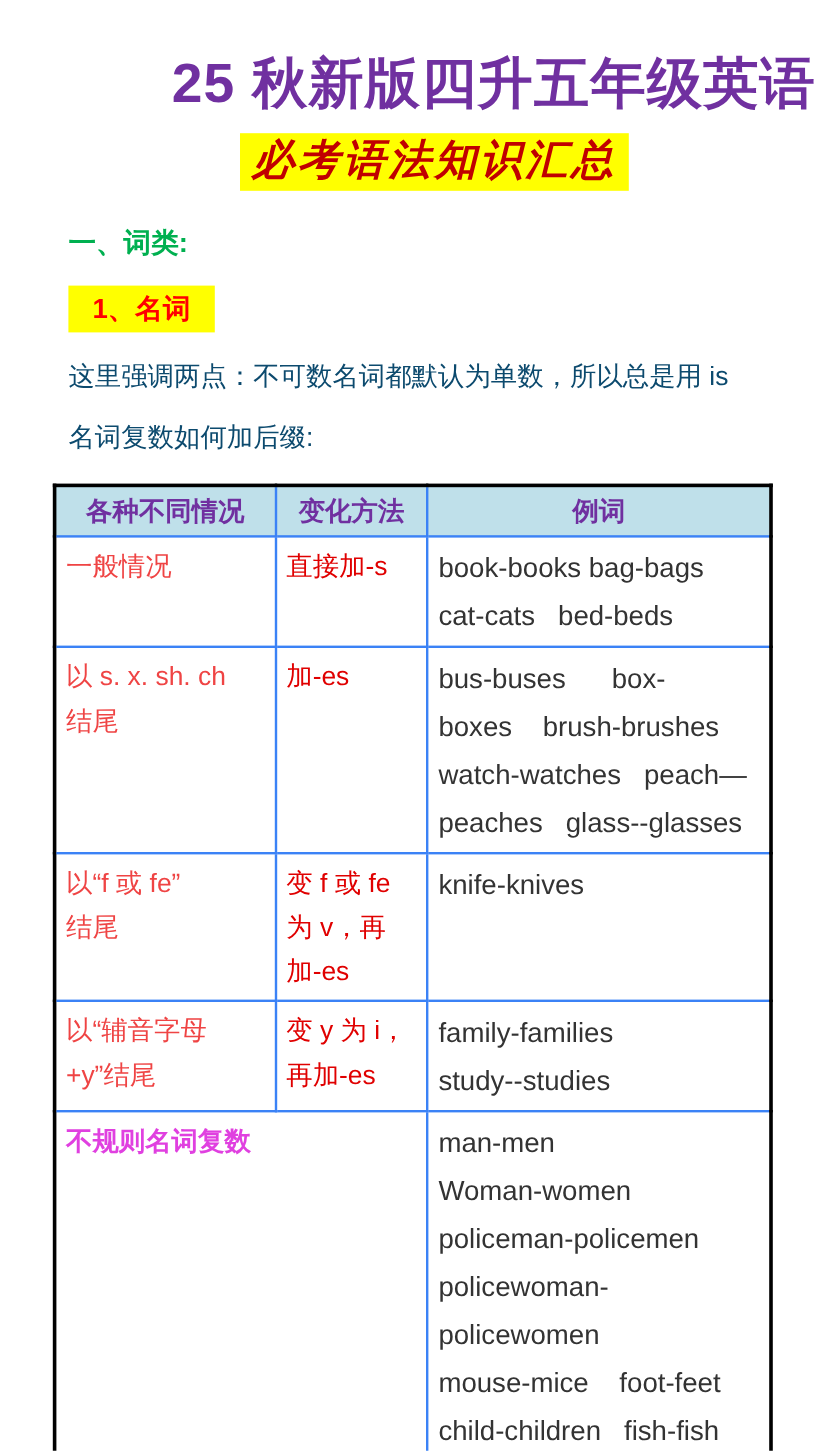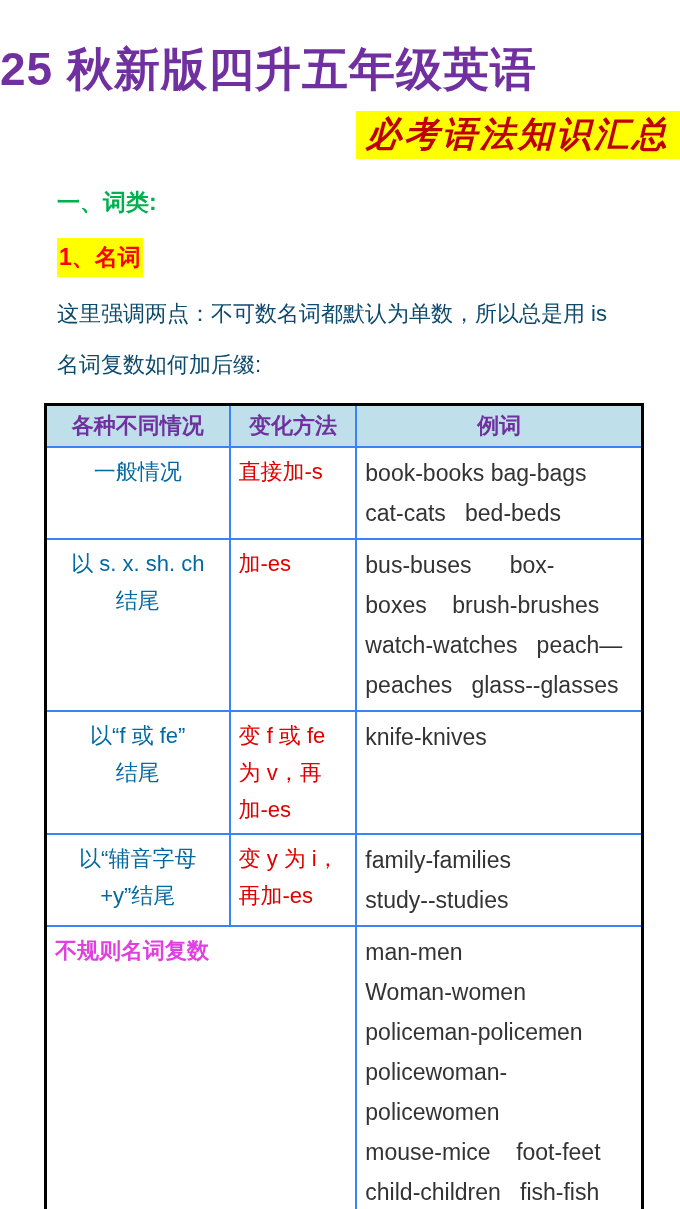--- a/index.html
+++ b/index.html
@@ -14,7 +14,7 @@
   }
   .page-title {
     margin-top: 42px;
-    text-align: left;
+    text-align: right;
     font-size: 46px;
     font-weight: 700;
     color: #7030A0;

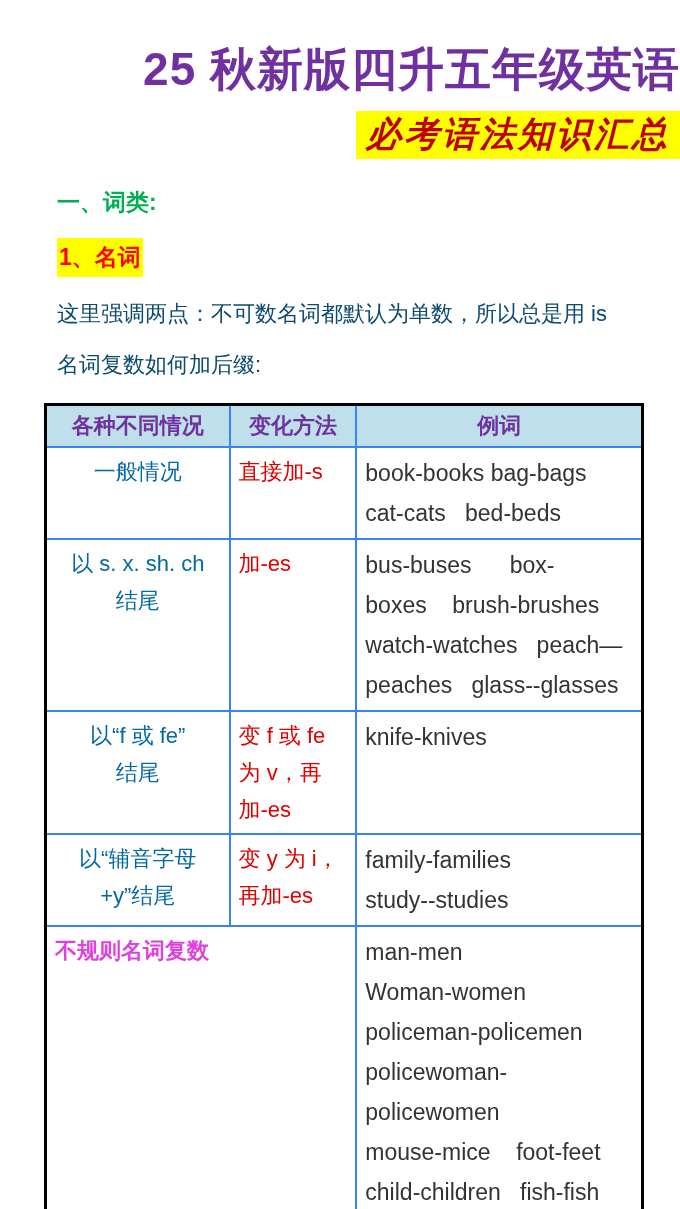--- a/index.html
+++ b/index.html
@@ -21,7 +21,7 @@
     letter-spacing: 1px;
     line-height: 1.2;
   }
-  .subtitle-row { text-align: right; margin-top: 14px; padding-left: 44px; }
+  .subtitle-row { text-align: center; margin-top: 14px; padding-left: 44px; }
   .page-subtitle {
     display: inline-block;
     background: #FFFF00;

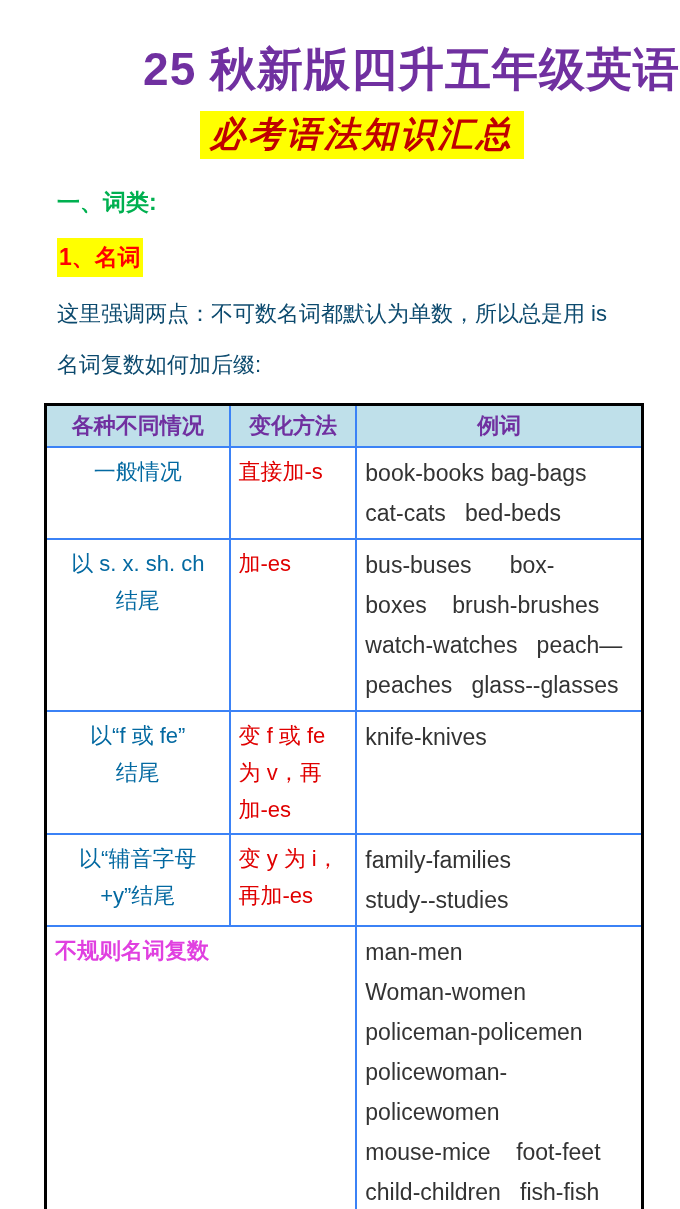--- a/index.html
+++ b/index.html
@@ -48,7 +48,7 @@
     color: #FF0000;
     font-size: 23px;
     font-weight: 700;
-    padding: 4px 2px;
+    padding: 4px 20px;
   }
   .para {
     margin-top: 23px;

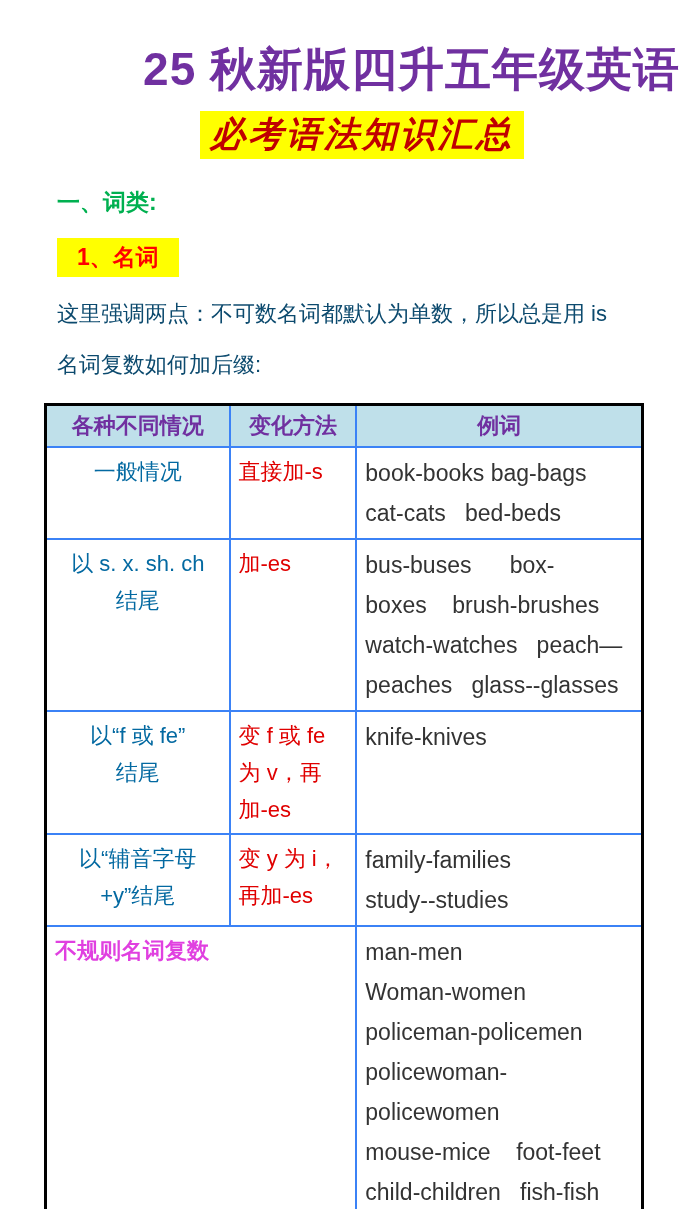--- a/index.html
+++ b/index.html
@@ -83,7 +83,7 @@
   .col2 { width: 113px; }
   .col3 { width: 255px; }
   .cn-line { font-size: 22px; line-height: 37px; white-space: pre-wrap; }
-  .case-cell .cn-line { color: #0369a1; text-align: center; }
+  .case-cell .cn-line { color: #ef4444; }
   .method-cell .cn-line { color: #E00000; }
   .ex-line {
     font-size: 23px;

